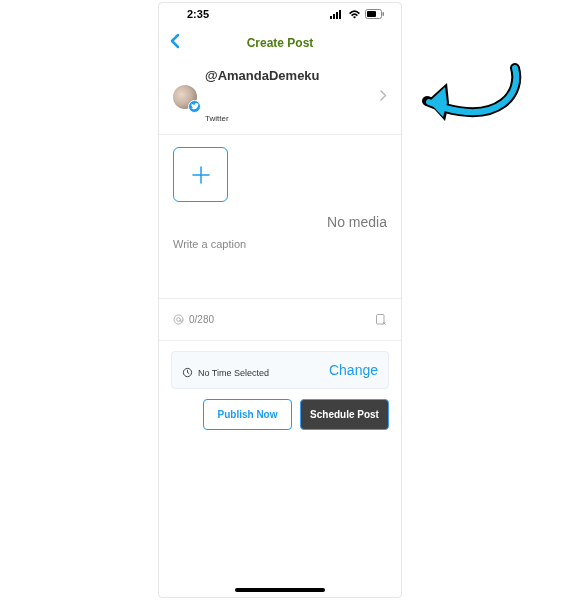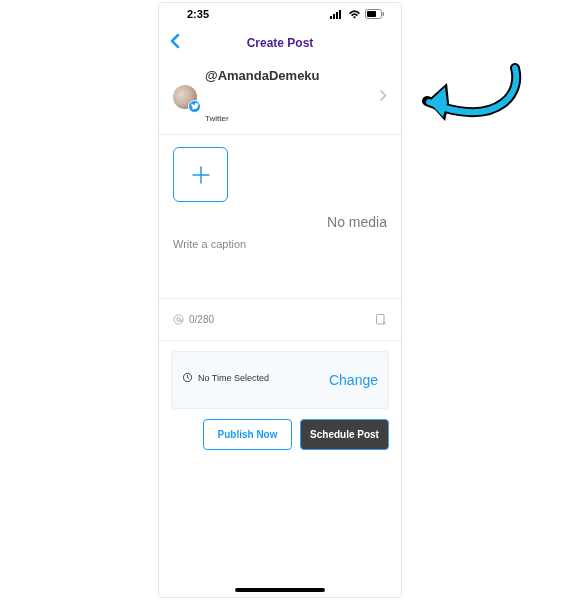--- a/index.html
+++ b/index.html
@@ -60,7 +60,7 @@
     .header-title {
       font-size: 12px;
       font-weight: 700;
-      color: #4c1d95;
+      color: #4d7c0f;
     }
     .account-row {
       display: flex;

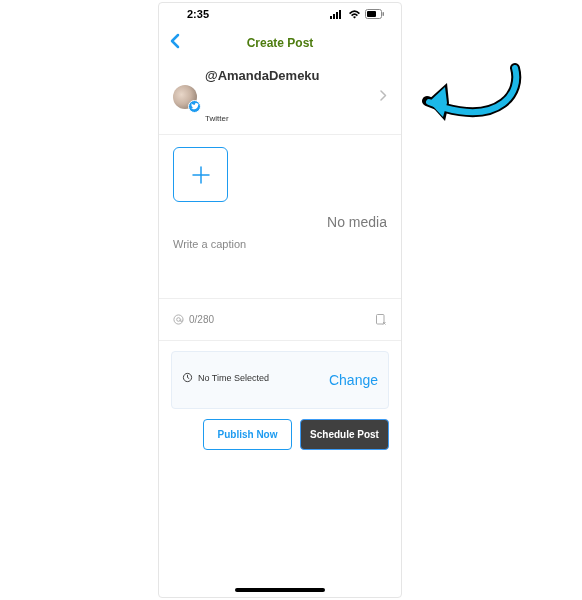--- a/index.html
+++ b/index.html
@@ -177,10 +177,10 @@
     .time-row {
       border: 1px solid #e6eef7;
       border-radius: 4px;
-      padding: 20px 10px;
+      padding: 10px 10px;
       display: flex;
       justify-content: space-between;
-      align-items: flex-start;
+      align-items: flex-end;
       background: #f7fafd;
       margin-bottom: 10px;
     }

